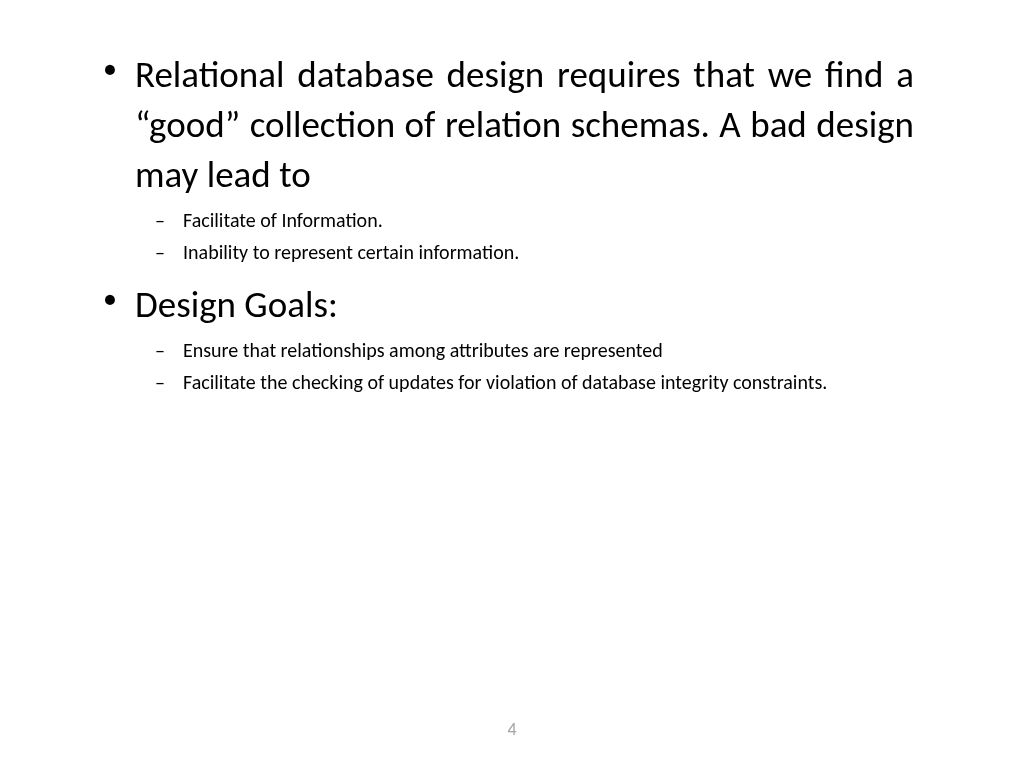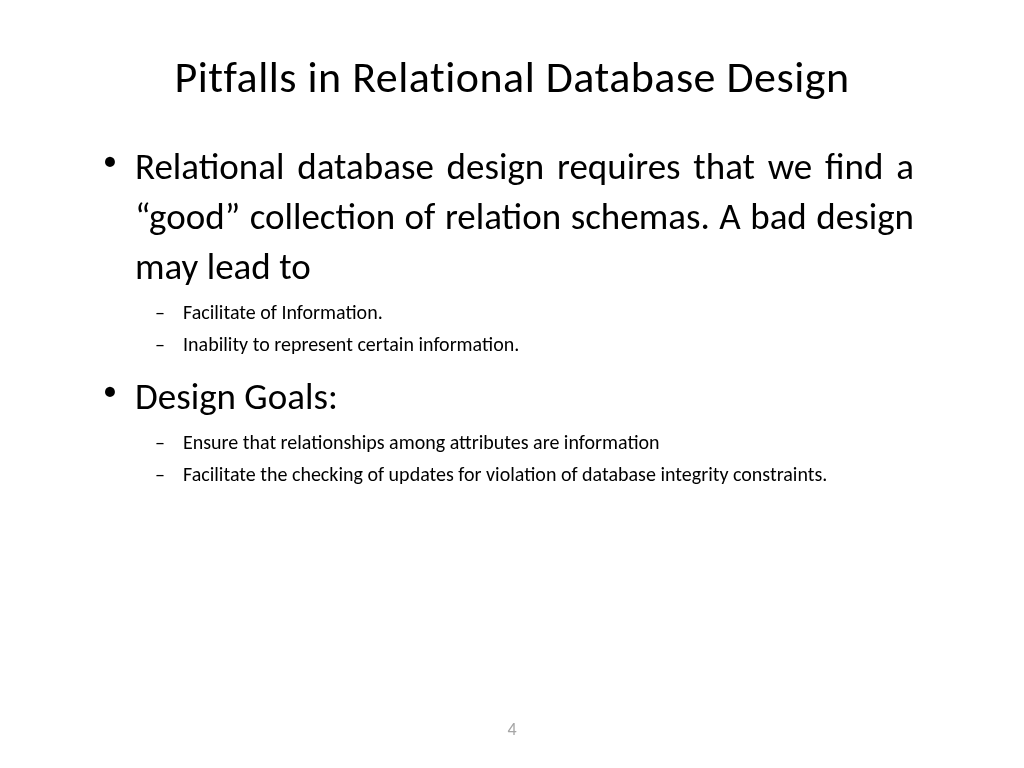--- a/index.html
+++ b/index.html
@@ -80,7 +80,6 @@
 <body>
 
 <div class="slide">
-  <h1 class="title">Pitfalls in Relational Database Design</h1>
 
   <div class="content">
 

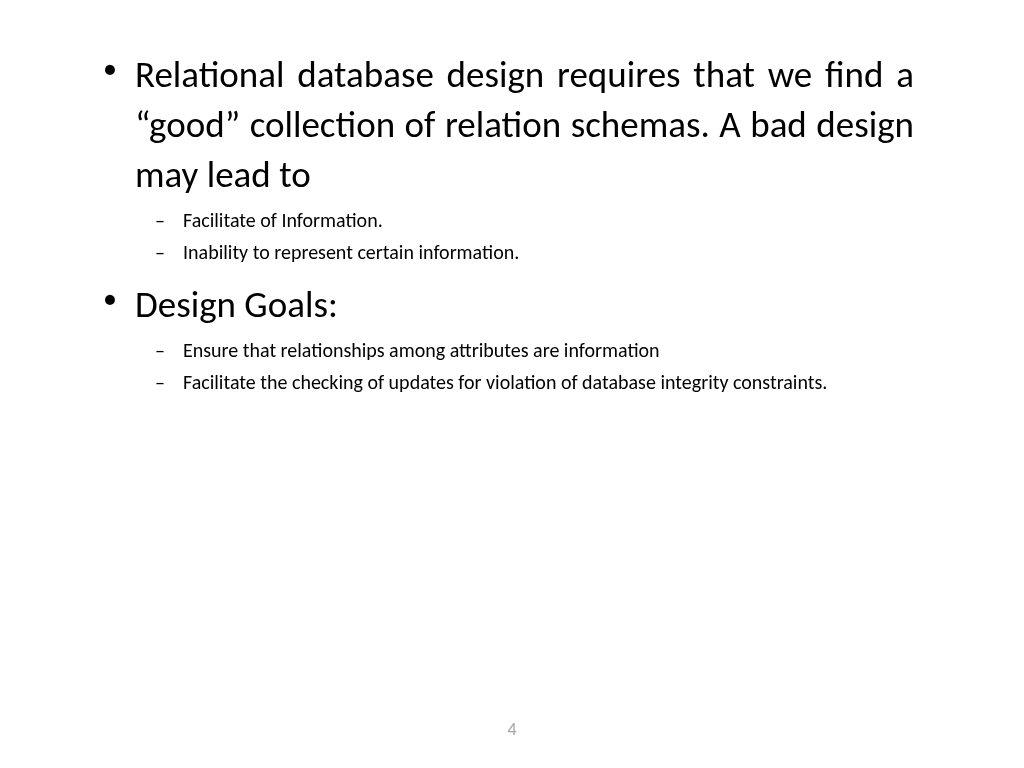--- a/index.html
+++ b/index.html
@@ -91,7 +91,7 @@
 
     <div class="bullet-l1">Design Goals:</div>
     <div class="bullet-l2-group">
-      <div class="bullet-l2">Ensure that relationships among attributes are information</div>
+      <div class="bullet-l2">Ensure that relationships among attributes are represented</div>
       <div class="bullet-l2">Facilitate the checking of updates for violation of database integrity constraints.</div>
     </div>
 

